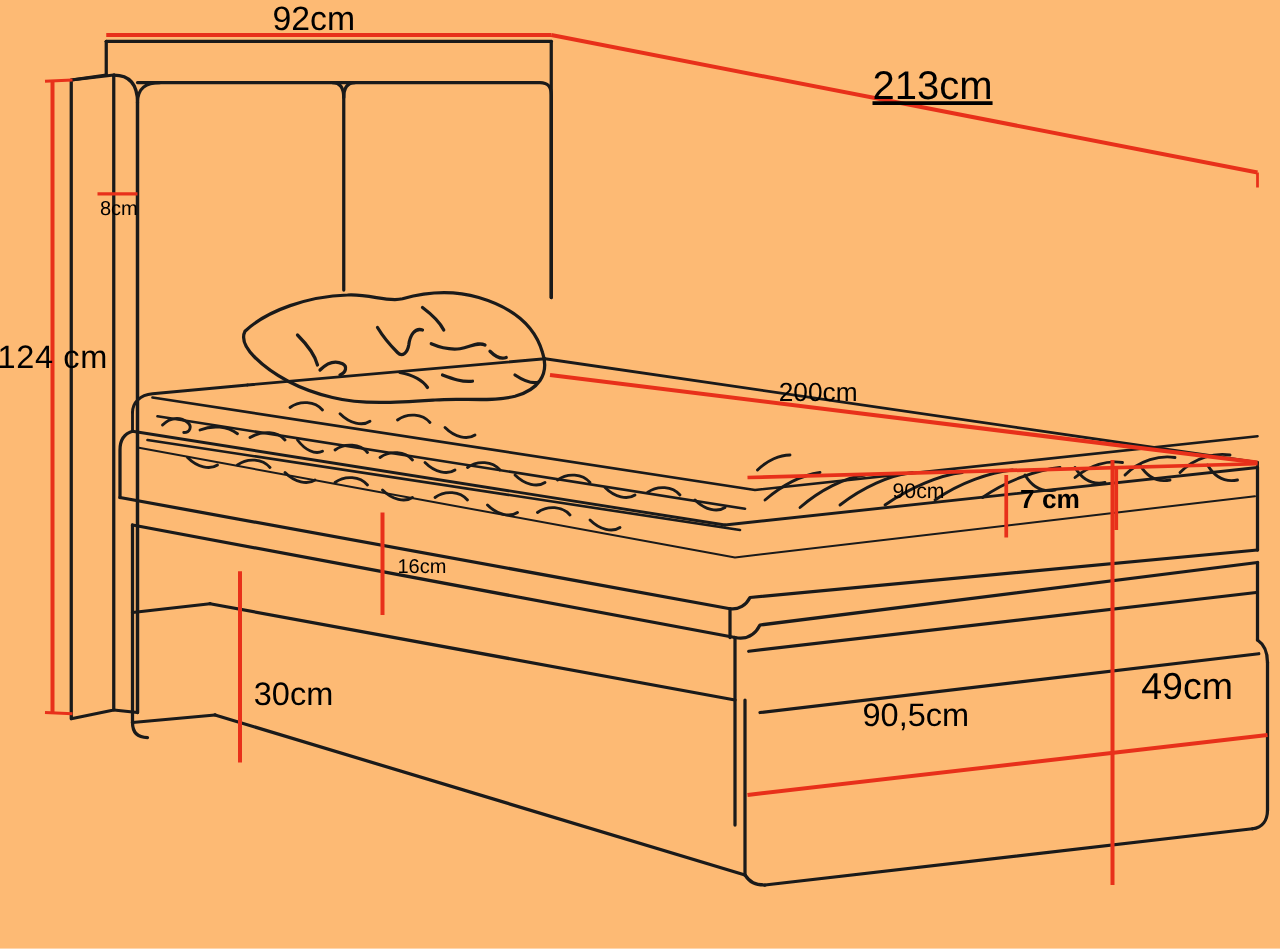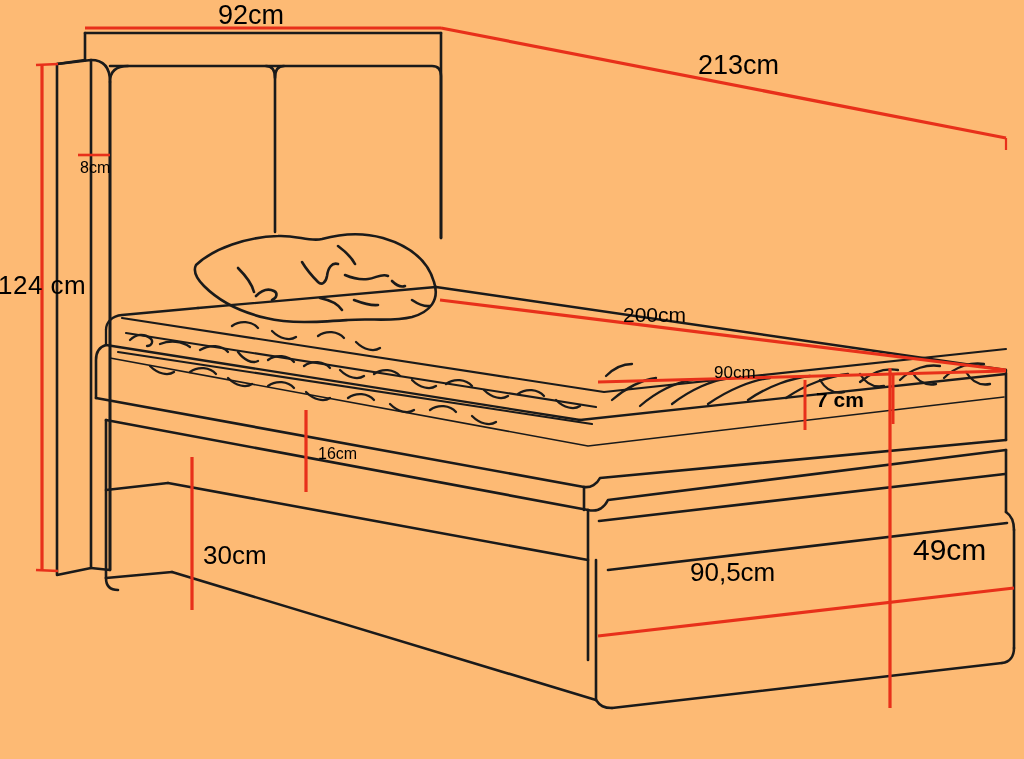--- a/index.html
+++ b/index.html
@@ -33,7 +33,7 @@
     user-select: none;
   }
   .lbl-92   { left: 218px; top: 2px;   font-size: 27px; }
-  .lbl-213  { left: 698px; top: 52px;  font-size: 27px; }
+  .lbl-213  { left: 698px; top: 52px;  font-size: 32px; text-decoration: underline; }
   .lbl-124  { left: -2px;  top: 272px; font-size: 26px; letter-spacing: 0.5px;}
   .lbl-8    { left: 80px;  top: 160px; font-size: 16px; }
   .lbl-200  { left: 623px; top: 304px; font-size: 21px; }

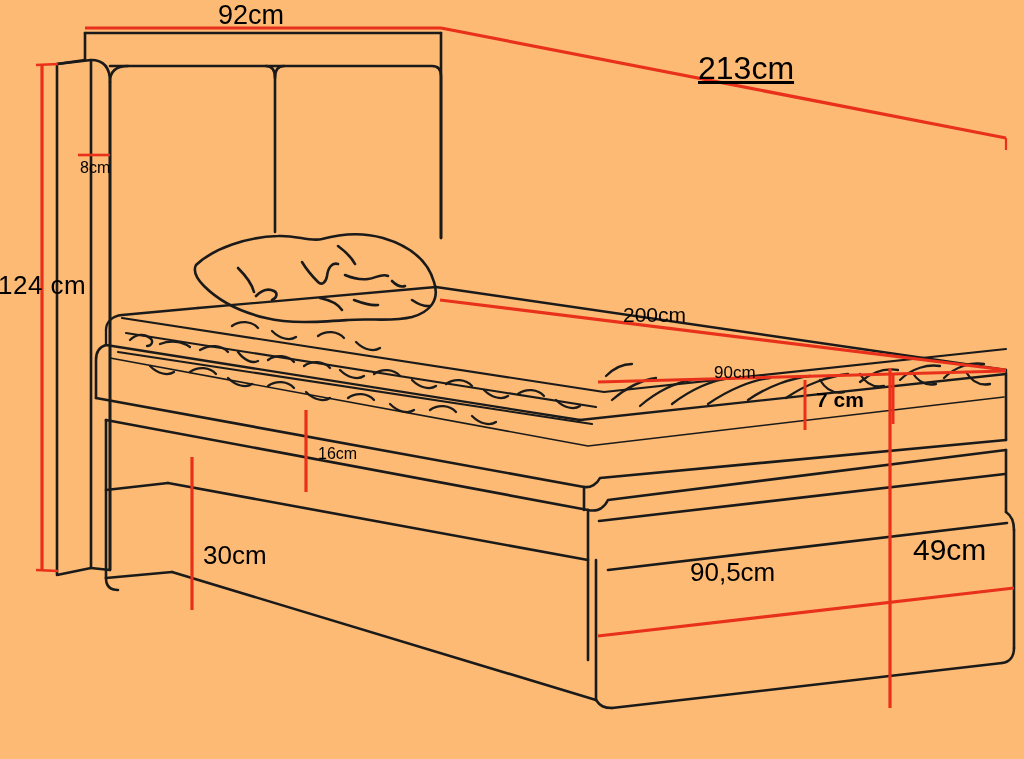--- a/index.html
+++ b/index.html
@@ -37,7 +37,7 @@
   .lbl-124  { left: -2px;  top: 272px; font-size: 26px; letter-spacing: 0.5px;}
   .lbl-8    { left: 80px;  top: 160px; font-size: 16px; }
   .lbl-200  { left: 623px; top: 304px; font-size: 21px; }
-  .lbl-90   { left: 714px; top: 364px; font-size: 17px; }
+  .lbl-90   { left: 714px; top: 384px; font-size: 17px; }
   .lbl-3    { left: 816px; top: 389px; font-size: 21px; font-weight: bold; }
   .lbl-16   { left: 318px; top: 446px; font-size: 16px; }
   .lbl-30   { left: 203px; top: 542px; font-size: 26px; }

